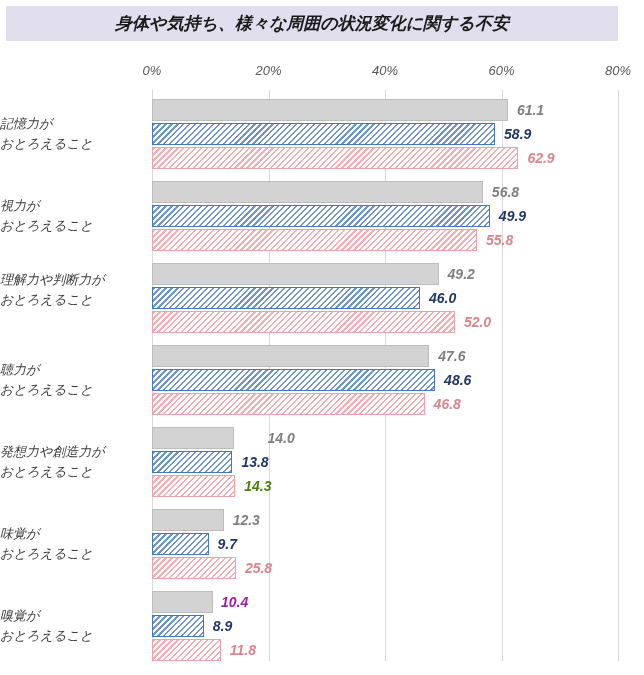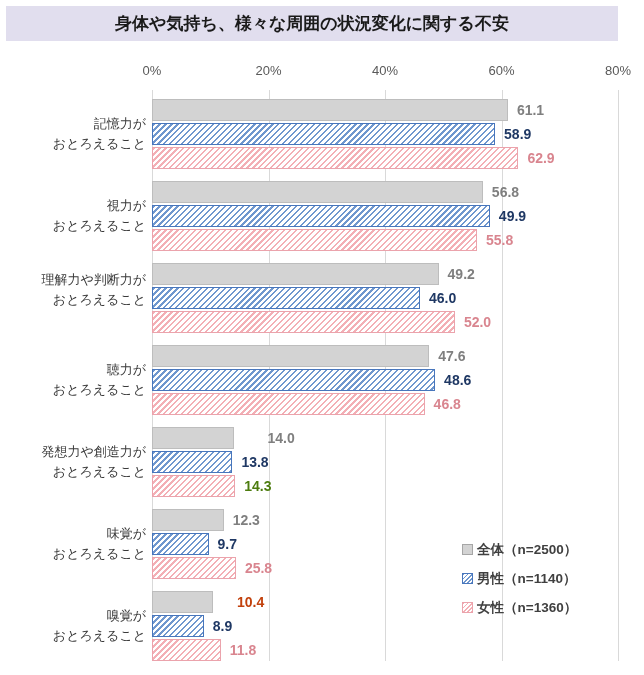--- a/index.html
+++ b/index.html
@@ -4,7 +4,7 @@
 <style>
   html,body{margin:0;padding:0;background:#ffffff;}
   body{font-family:"Liberation Sans","DejaVu Sans",sans-serif;}
-  #stage{position:relative;width:644px;height:671px;background:#ffffff;overflow:hidden;}
+  #stage{position:relative;width:644px;height:671px;background:#ffffff;overflow:hidden;font-style:italic;}
   #title-band{
     position:absolute;left:6px;top:6px;width:612px;height:35px;
     background:var(--title-bg,#e1deee);color:var(--title-text,#1a1a1a);

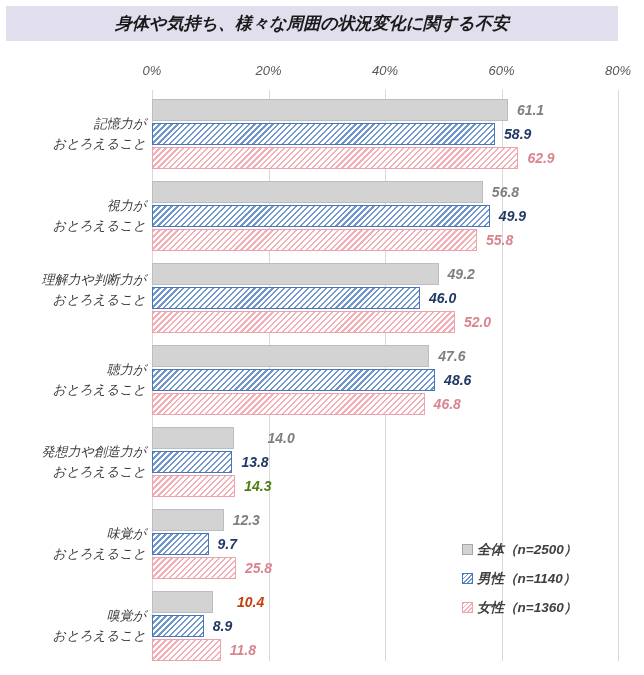--- a/index.html
+++ b/index.html
@@ -18,7 +18,7 @@
   .gridline{position:absolute;top:90px;width:1px;height:571px;background:var(--gridline,#d9d9d9);}
   .cat-label{
     position:absolute;left:0;width:146px;height:70px;
-    display:flex;flex-direction:column;justify-content:center;align-items:flex-end;
+    display:flex;flex-direction:column;justify-content:center;align-items:flex-start;
     font-size:13px;color:#3a3a3a;line-height:20px;text-align:right;
   }
   .bar{position:absolute;height:22px;box-sizing:border-box;border:1px solid;}

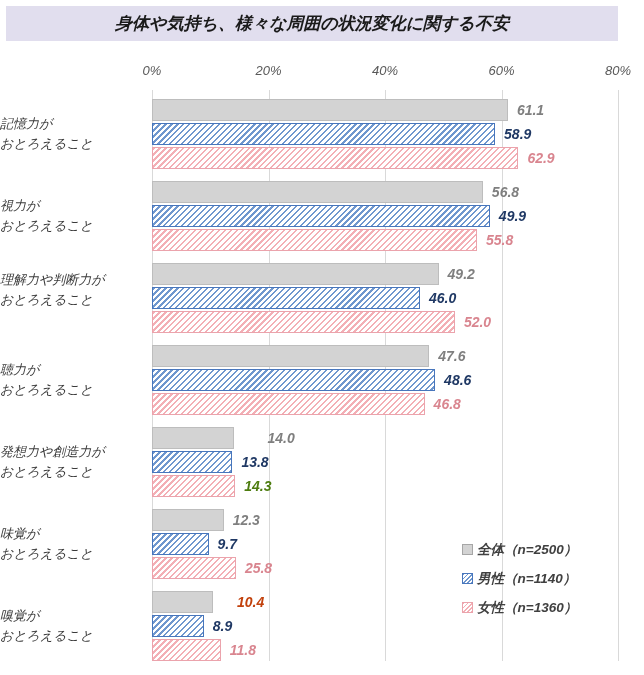--- a/index.html
+++ b/index.html
@@ -131,20 +131,6 @@
       <div class="val" style="left: 212.843px; top: 615px; color: rgb(31, 56, 100);">8.9</div>
       <div class="bar s-female" style="left: 152px; top: 639px; width: 68.735px;"></div>
       <div class="val" style="left: 229.735px; top: 639px; color: rgb(217, 133, 143);">11.8</div>
-      <div id="legend">
-        <div class="legend-item">
-          <div class="swatch s-total"></div>
-          <span>全体（n=2500）</span>
-        </div>
-        <div class="legend-item">
-          <div class="swatch s-male"></div>
-          <span>男性（n=1140）</span>
-        </div>
-        <div class="legend-item">
-          <div class="swatch s-female"></div>
-          <span>女性（n=1360）</span>
-        </div>
-      </div>
     </div>
 </div>
 

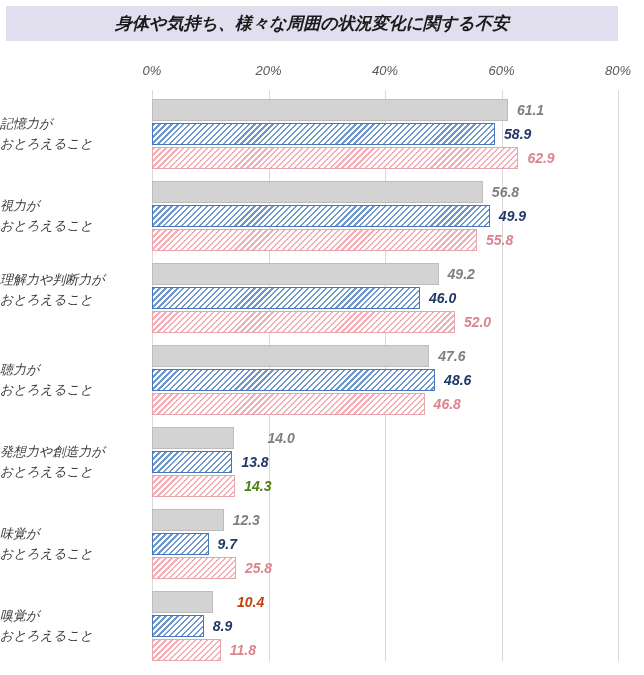--- a/index.html
+++ b/index.html
@@ -126,7 +126,7 @@
         <div>おとろえること</div>
       </div>
       <div class="bar s-total" style="left: 152px; top: 591px; width: 60.58px;"></div>
-      <div class="val" style="left: 237px; top: 591px; color: #c2410c;">10.4</div>
+      <div class="val" style="left: 221px; top: 591px; color: #a21caf;">10.4</div>
       <div class="bar s-male" style="left: 152px; top: 615px; width: 51.8425px;"></div>
       <div class="val" style="left: 212.843px; top: 615px; color: rgb(31, 56, 100);">8.9</div>
       <div class="bar s-female" style="left: 152px; top: 639px; width: 68.735px;"></div>

